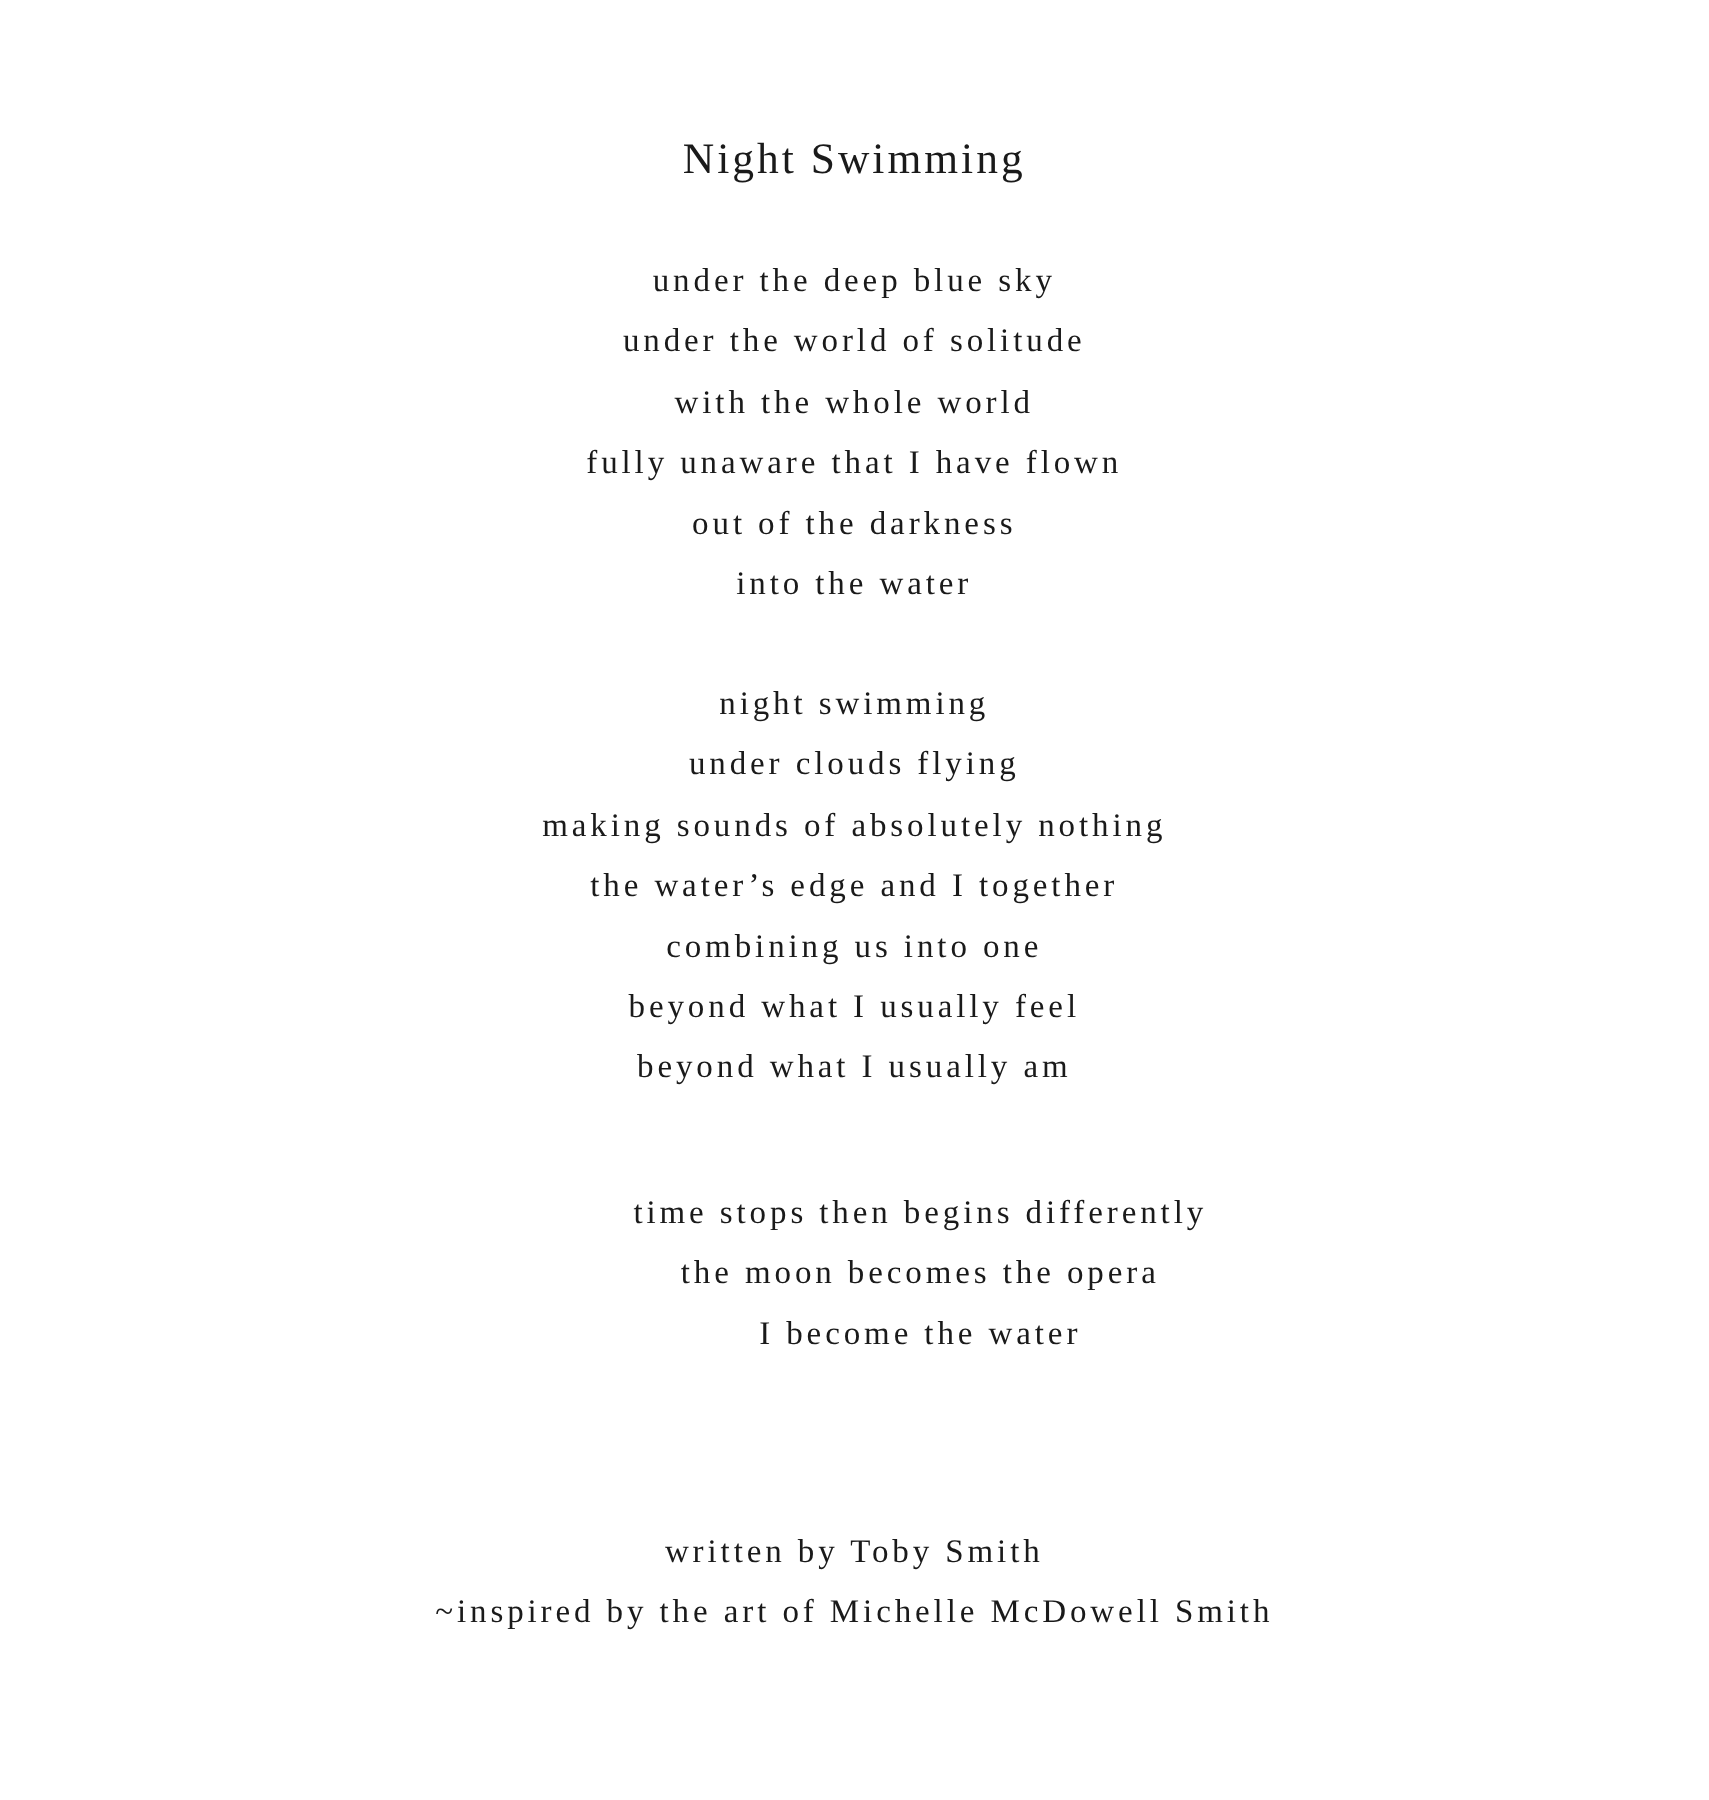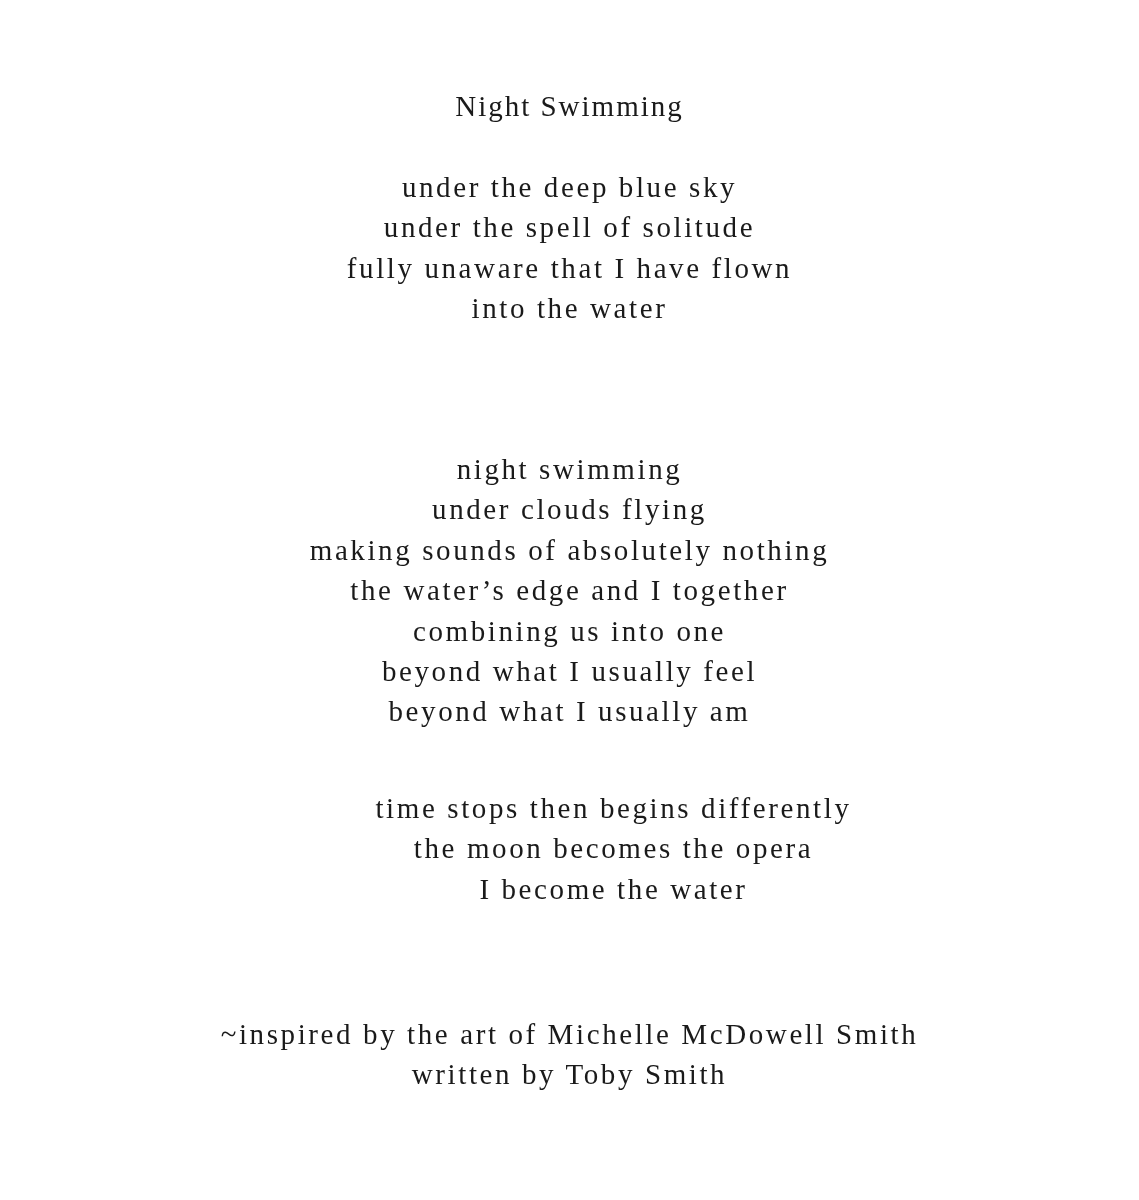--- a/index.html
+++ b/index.html
@@ -38,7 +38,7 @@
     }
     .line {
       display: block;
-      font-size: 29px;
+      font-size: 22px;
       letter-spacing: 2.6px;
       line-height: 40.4px;
       height: 40.4px;

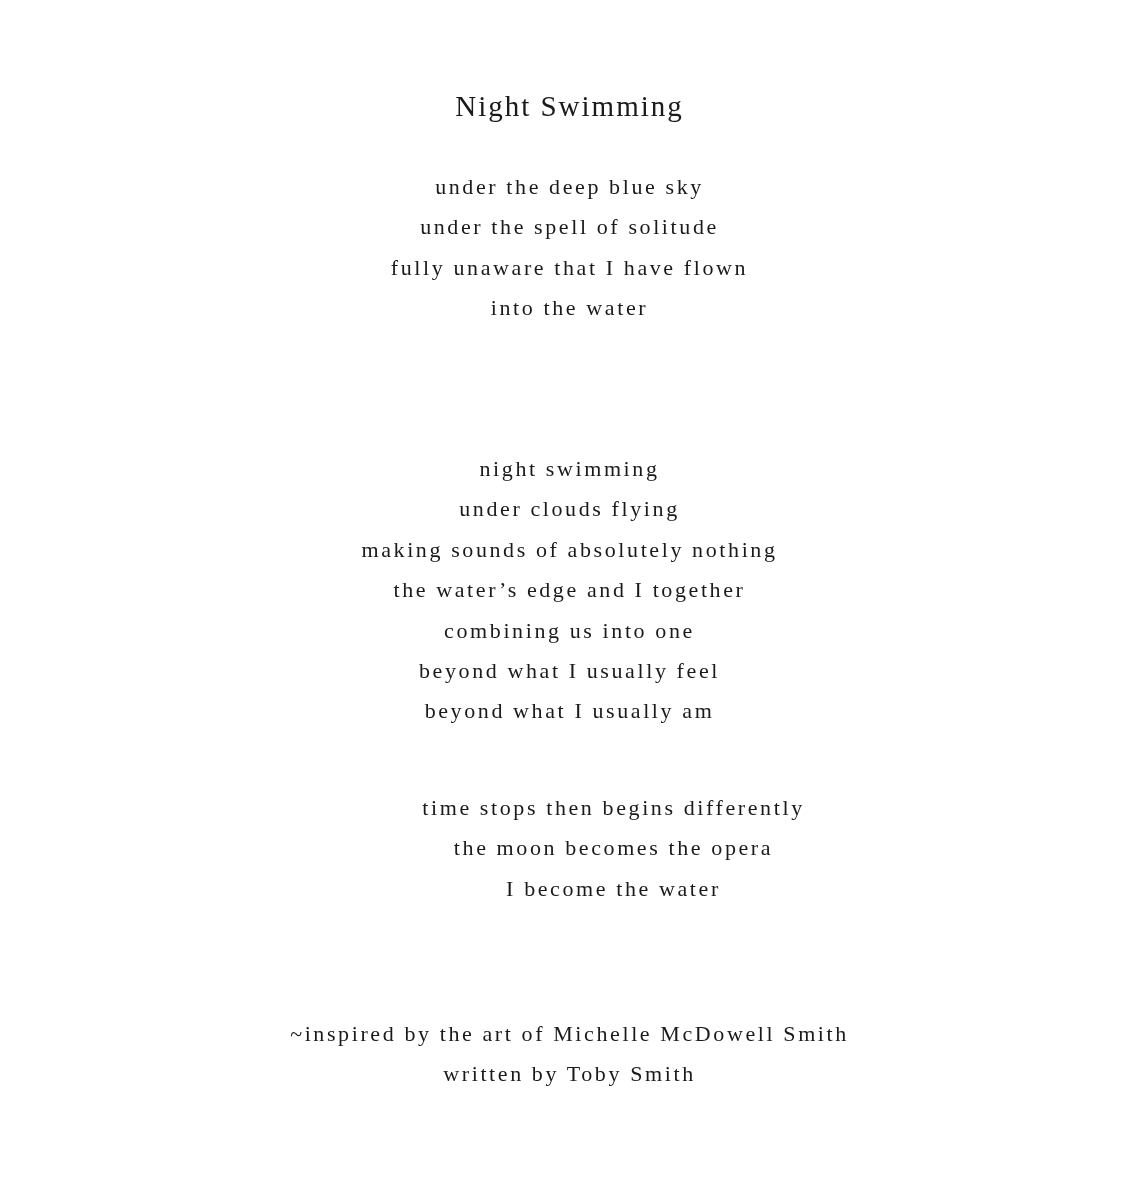--- a/index.html
+++ b/index.html
@@ -58,7 +58,7 @@
 
   <div class="stanza" id="stanza-1">
     <span class="line">under the deep blue sky</span>
-    <span class="line">under the spell of solitude</span>
+    <span class="line">under the world of solitude</span>
     <span class="line">fully unaware that I have flown</span>
     <span class="line">into the water</span>
   </div>

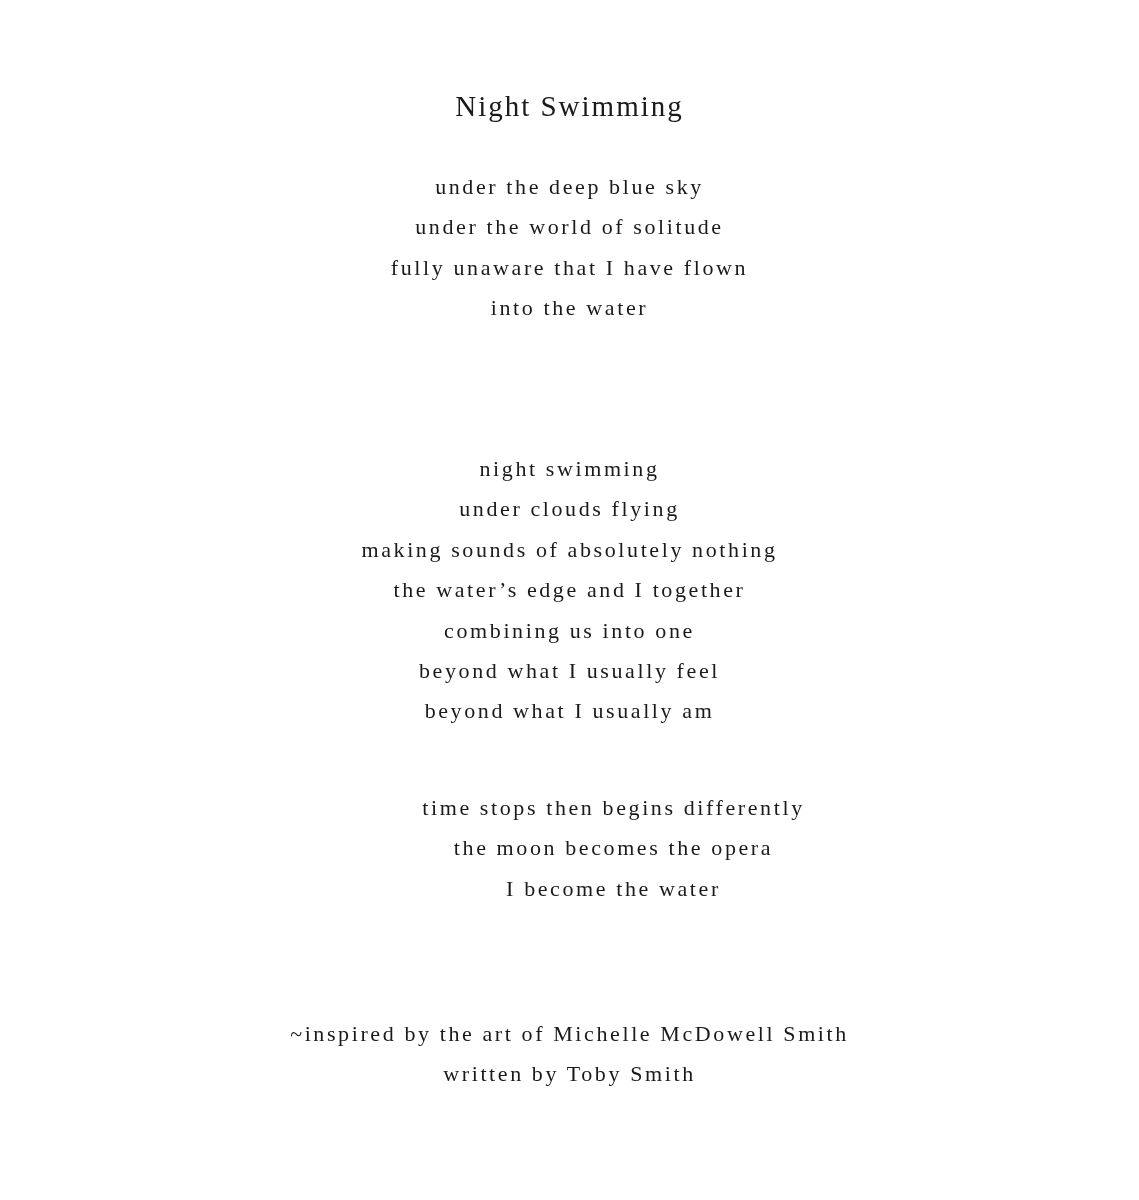--- a/index.html
+++ b/index.html
@@ -59,6 +59,7 @@
   <div class="stanza" id="stanza-1">
     <span class="line">under the deep blue sky</span>
     <span class="line">under the world of solitude</span>
+    <span class="line">with the whole world</span>
     <span class="line">fully unaware that I have flown</span>
     <span class="line">into the water</span>
   </div>

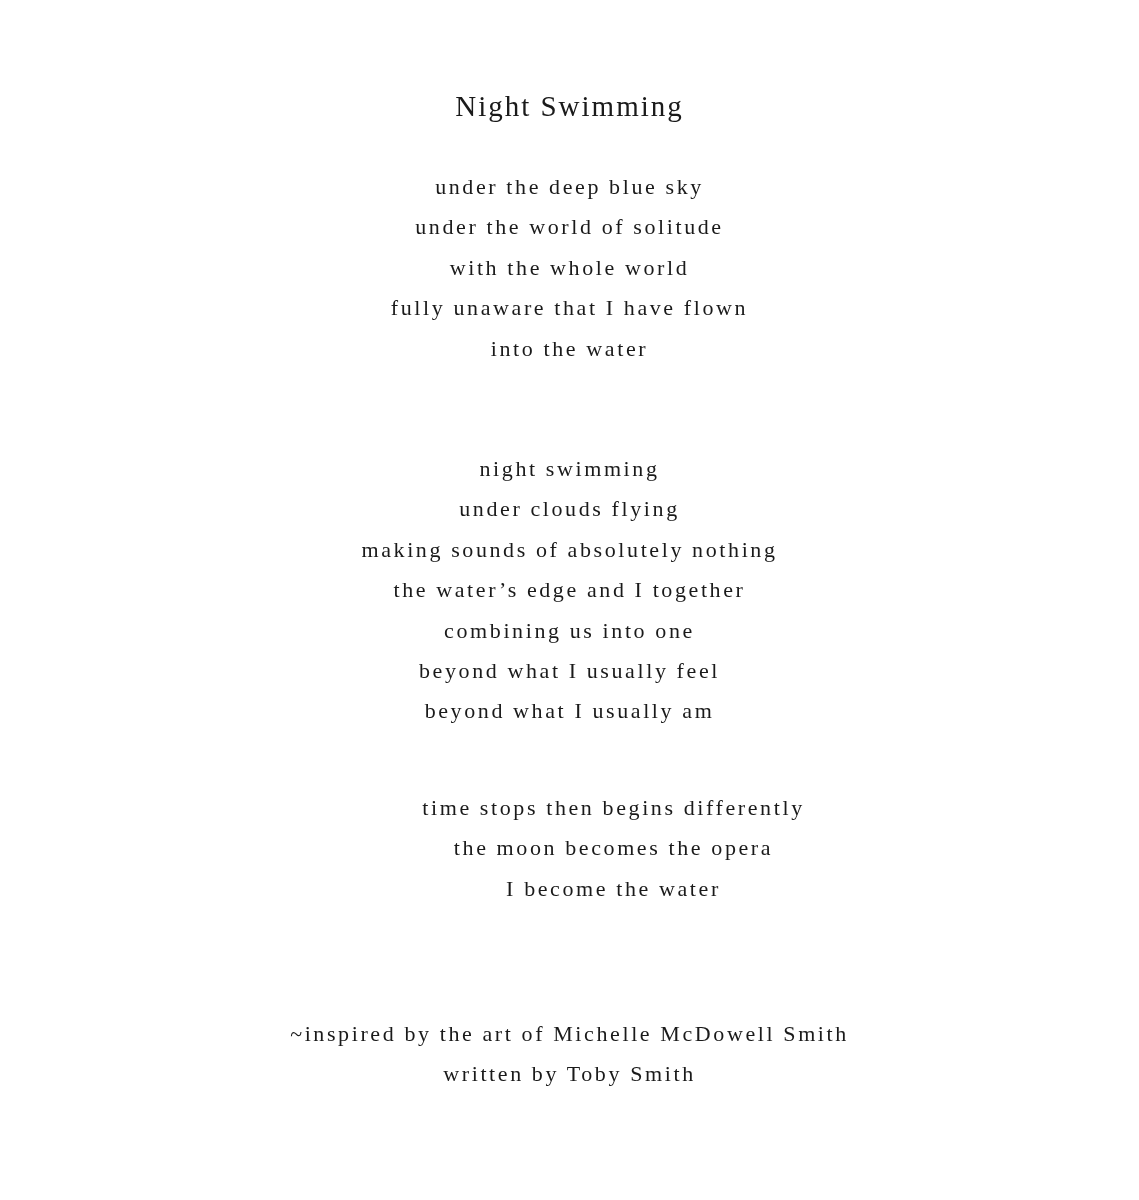--- a/index.html
+++ b/index.html
@@ -61,6 +61,7 @@
     <span class="line">under the world of solitude</span>
     <span class="line">with the whole world</span>
     <span class="line">fully unaware that I have flown</span>
+    <span class="line">out of the darkness</span>
     <span class="line">into the water</span>
   </div>
 

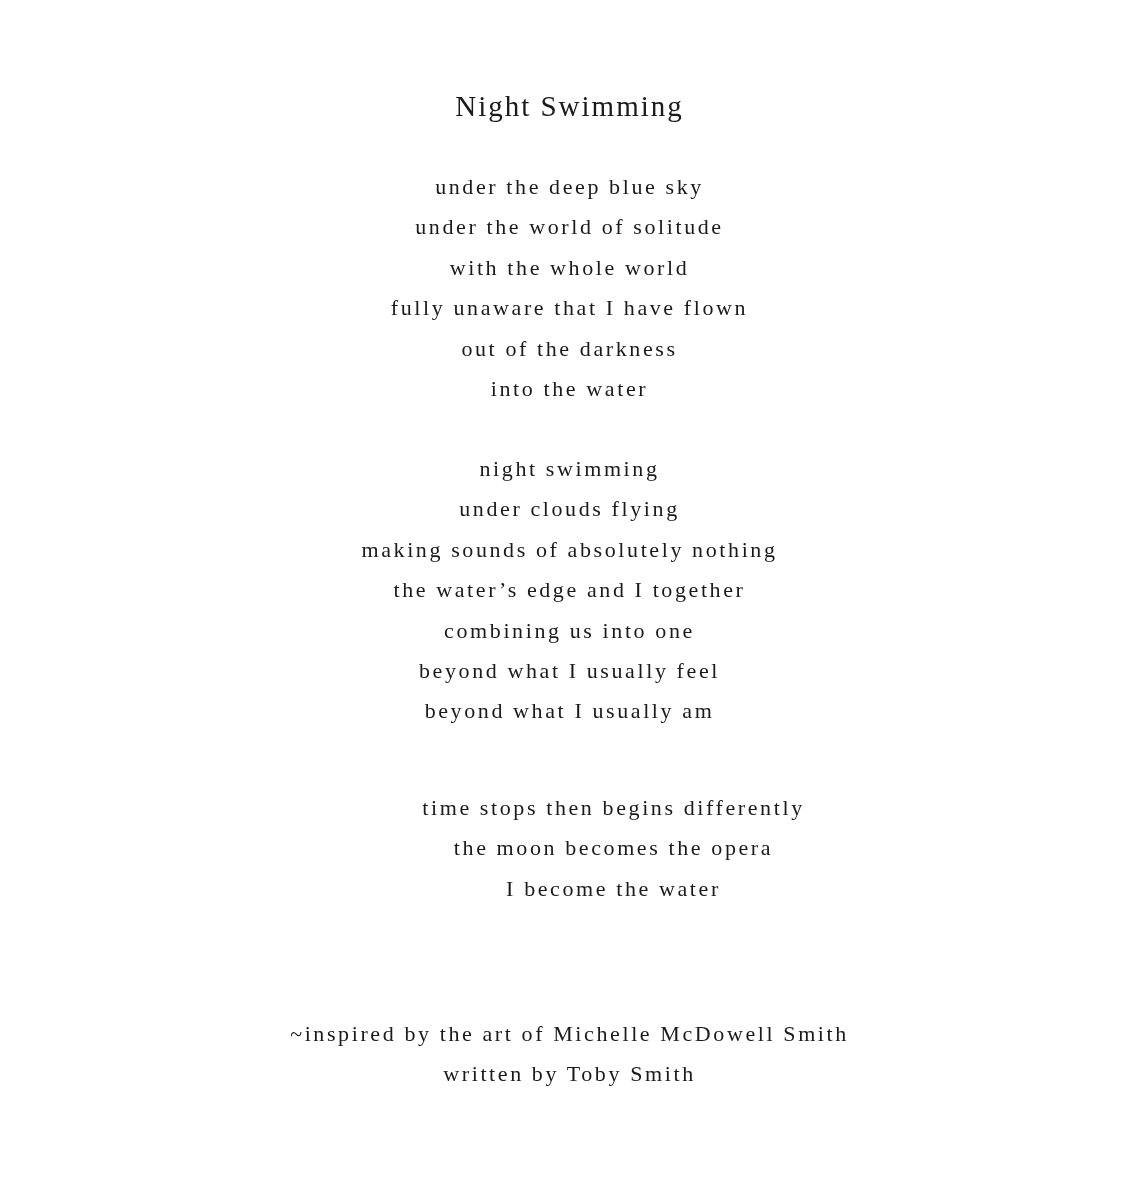--- a/index.html
+++ b/index.html
@@ -82,8 +82,8 @@
   </div>
 
   <div class="stanza" id="credits">
+    <span class="line">written by Toby Smith</span>
     <span class="line">~inspired by the art of Michelle McDowell Smith</span>
-    <span class="line">written by Toby Smith</span>
   </div>
 
 </div>

